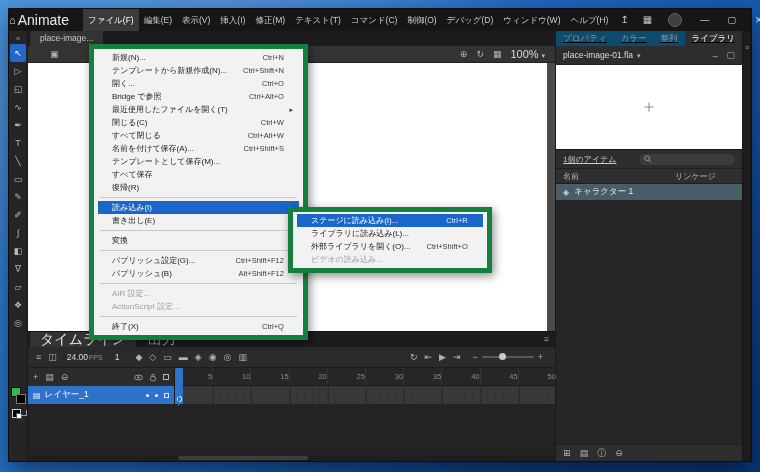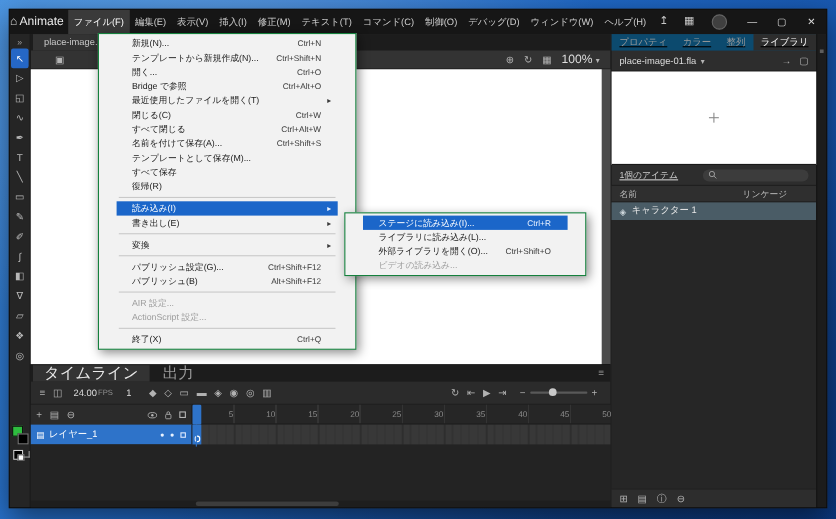--- a/index.html
+++ b/index.html
@@ -13,7 +13,7 @@
   
   .titlebar{flex:0 0 22px;background:#161616;display:flex;align-items:center;position:relative;}
   .home-icon{width:24px;text-align:center;color:#d5d5d5;font-size:11px;}
-  .app-name{color:#e9e9e9;font-size:11px;margin:0 4px 0 2px;}
+  .app-name{color:#e9e9e9;font-size:14px;margin:0 14px 0 2px;}
   .menubar{display:flex;align-items:center;height:100%;}
   .mb-item{color:#cfcfcf;font-size:8.5px;line-height:22px;padding:0 5px;white-space:nowrap;}
   .mb-item.open{background:#3a3a3a;color:#ffffff;}

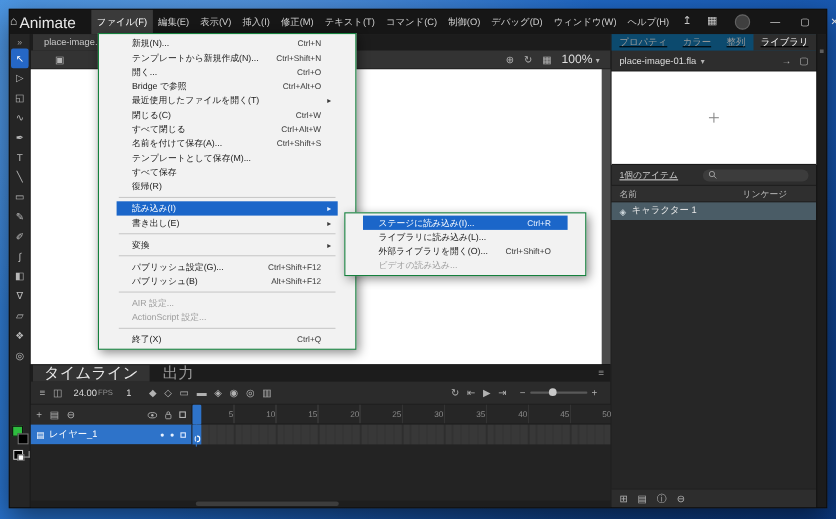--- a/index.html
+++ b/index.html
@@ -121,7 +121,7 @@
   .dockstrip{flex:0 0 9px;background:#1c1c1c;border-left:1px solid #141414;text-align:center;padding-top:5px;box-sizing:border-box;}
   .dock-icon{color:#999;font-size:7px;}
   
-  .menu{position:absolute;background:#f2f2f2;border:1px solid #15803d;box-shadow:2px 3px 9px rgba(0,0,0,.45);padding:2px 16px;z-index:50;font-size:8px;}
+  .menu{position:absolute;background:#f2f2f2;border:5px solid #15803d;box-shadow:2px 3px 9px rgba(0,0,0,.45);padding:2px 4px;z-index:50;font-size:8px;margin-top:14px;}
   .file-menu{left:80px;top:21px;min-width:186px;}
   .import-submenu{left:304px;top:184px;min-width:162px;}
   .mi{display:flex;align-items:center;height:13px;padding:0 6px 0 14px;color:#1b1b1b;white-space:nowrap;}

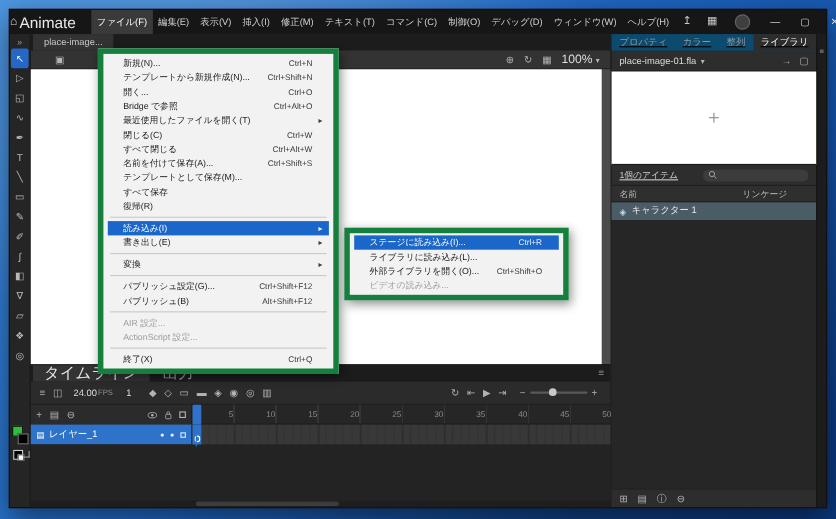--- a/index.html
+++ b/index.html
@@ -123,7 +123,7 @@
   
   .menu{position:absolute;background:#f2f2f2;border:5px solid #15803d;box-shadow:2px 3px 9px rgba(0,0,0,.45);padding:2px 4px;z-index:50;font-size:8px;margin-top:14px;}
   .file-menu{left:80px;top:21px;min-width:186px;}
-  .import-submenu{left:304px;top:184px;min-width:162px;}
+  .import-submenu{left:279px;top:184px;min-width:162px;}
   .mi{display:flex;align-items:center;height:13px;padding:0 6px 0 14px;color:#1b1b1b;white-space:nowrap;}
   .mi-label{font-size:8px;}
   .mi-short{margin-left:auto;padding-left:16px;font-size:7.5px;color:#3a3a3a;}

